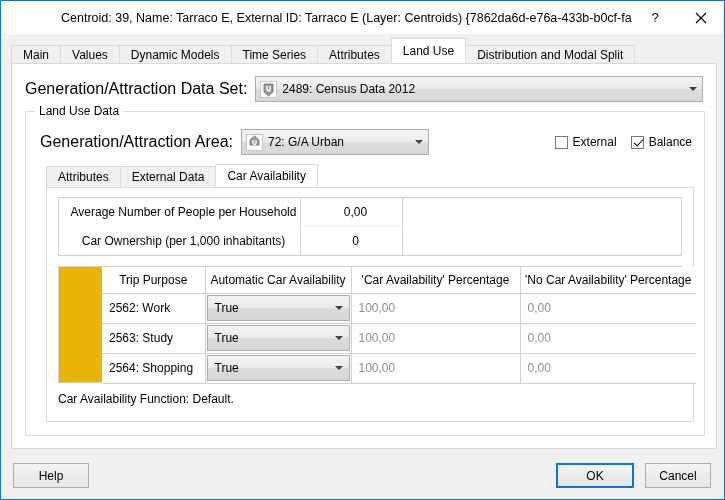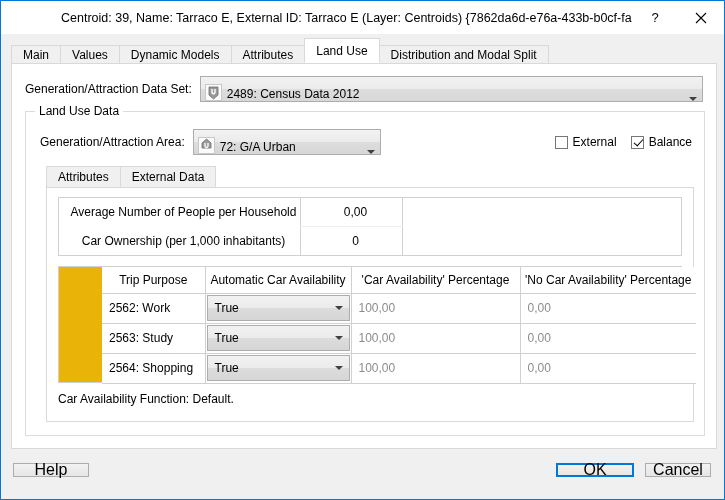--- a/index.html
+++ b/index.html
@@ -366,6 +366,9 @@
       </div>
     <div class="tab">
         <span>Dynamic Models</span>
+      </div>
+    <div class="tab">
+        <span>Time Series</span>
       </div>
     <div class="tab">
         <span>Attributes</span>

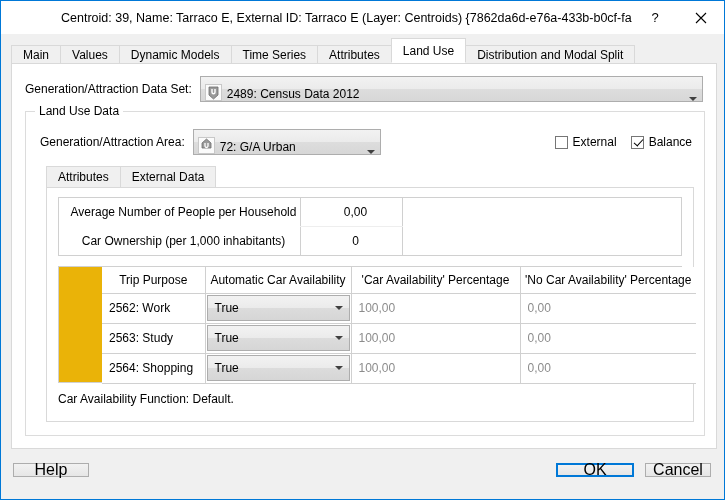--- a/index.html
+++ b/index.html
@@ -101,7 +101,7 @@
     display: flex;
     align-items: center;
   }
-  .lbl { font-size: 12px; color: #000; white-space: nowrap; }
+  .lbl { font-size: 16px; color: #000; white-space: nowrap; }
 
   .combo {
     height: 26px;

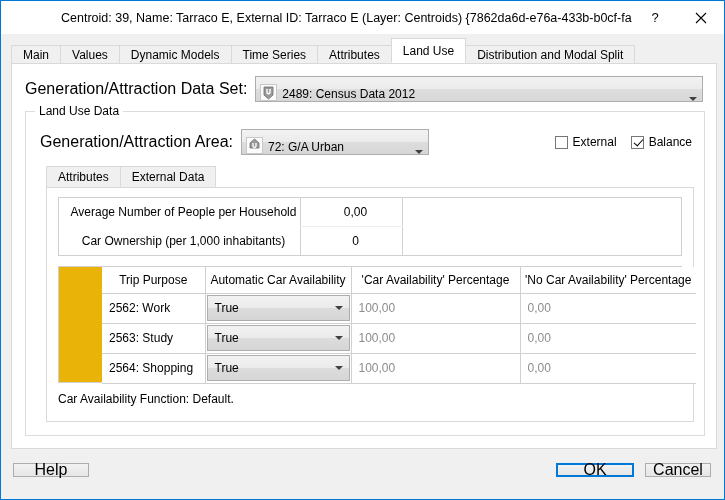--- a/index.html
+++ b/index.html
@@ -108,7 +108,7 @@
     background: linear-gradient(to bottom, #f2f2f2 0%, #ebebeb 50%, #dddddd 51%, #d7d7d7 100%);
     border: 1px solid #adadad;
     display: flex;
-    align-items: flex-end;
+    align-items: center;
     padding: 0 0 0 4px;
     font-size: 12px;
     position: relative;

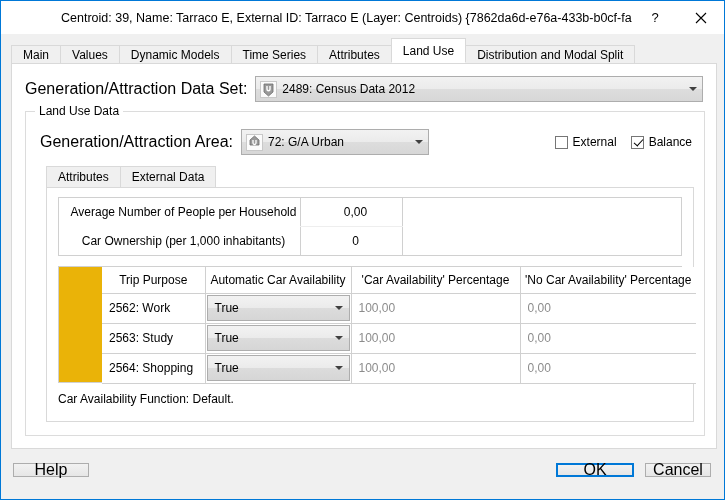--- a/index.html
+++ b/index.html
@@ -437,6 +437,9 @@
           </div>
         <div class="itab">
             <span>External Data</span>
+          </div>
+        <div class="itab active">
+            <span>Car Availability</span>
           </div>
       </div>
 

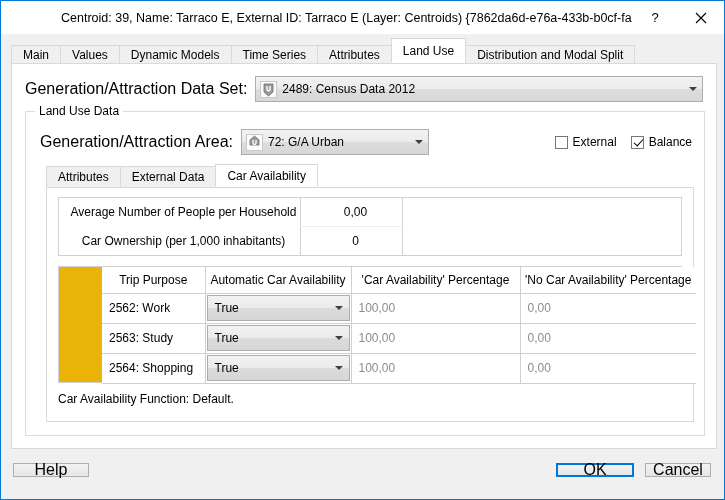--- a/index.html
+++ b/index.html
@@ -317,10 +317,10 @@
   }
   .btn {
     position: absolute;
-    height: 14px;
+    height: 25px;
     background: linear-gradient(to bottom, #f2f2f2, #e6e6e6);
     border: 1px solid #adadad;
-    font-size: 16px;
+    font-size: 12px;
     font-family: "Liberation Sans", sans-serif;
     color: #000;
     display: flex; align-items: center; justify-content: center;

